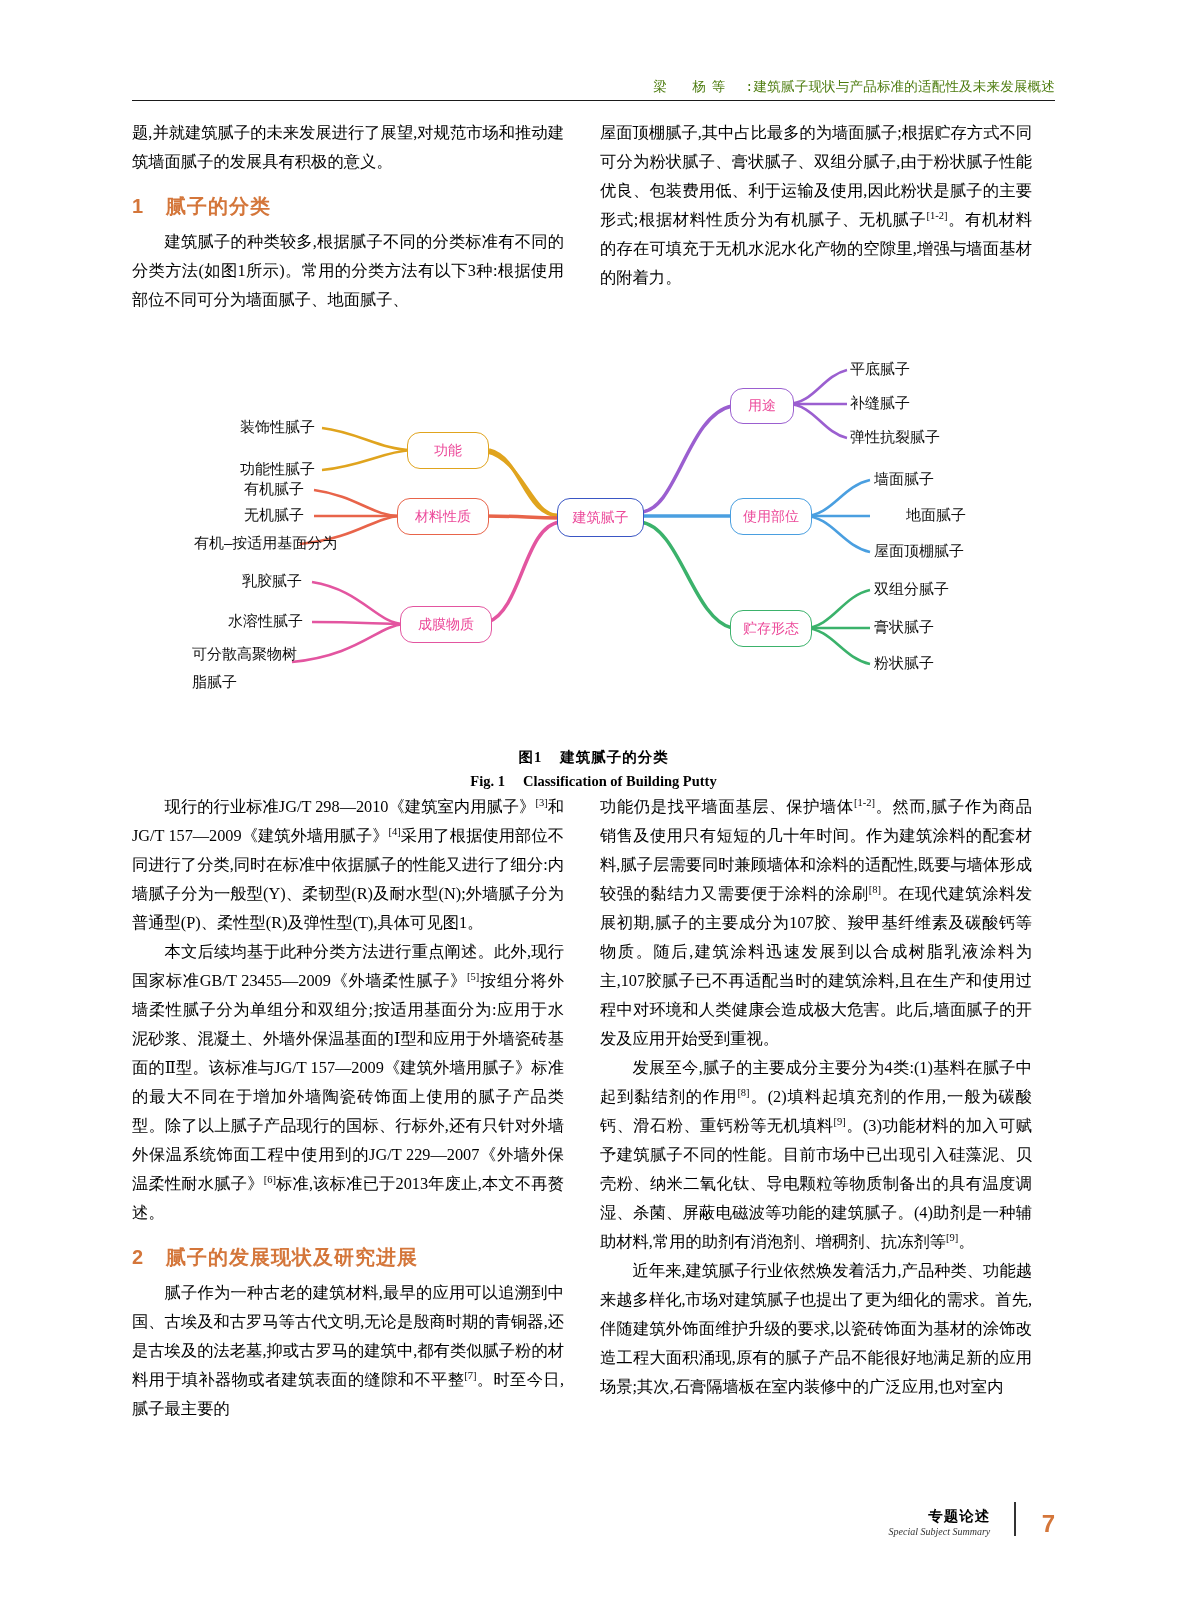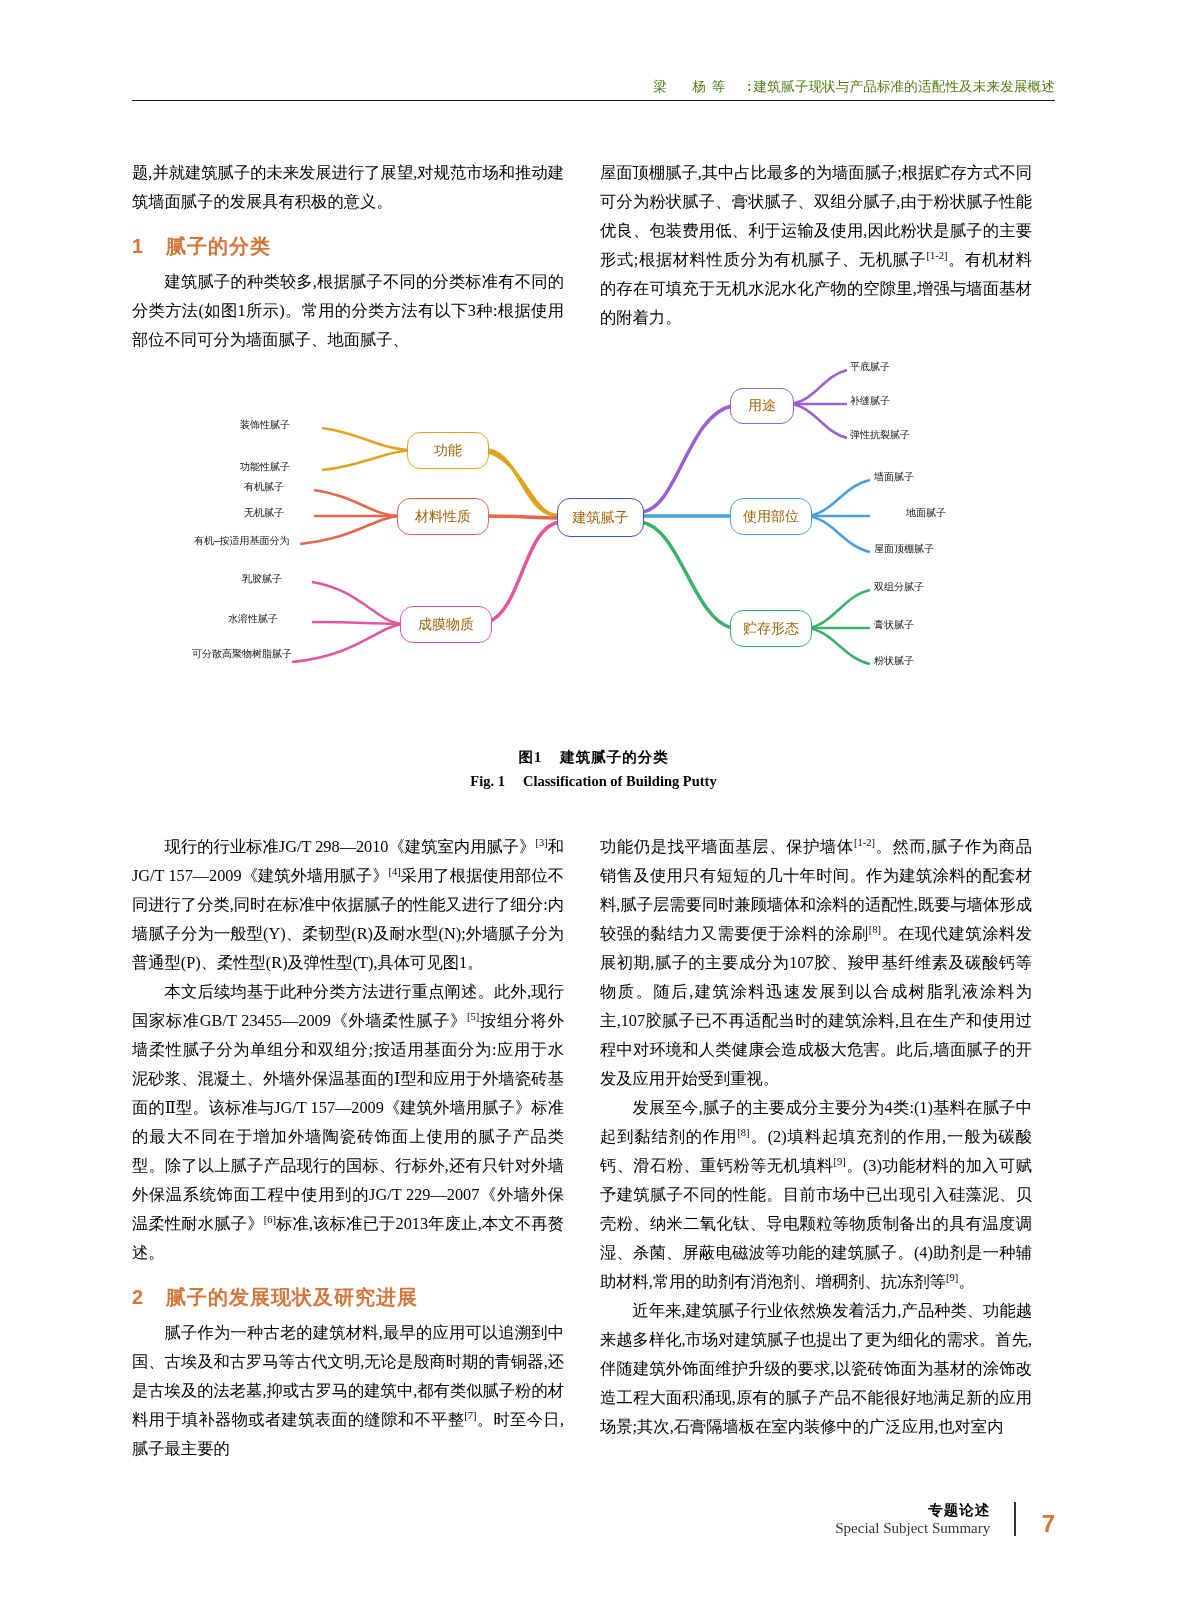--- a/index.html
+++ b/index.html
@@ -51,7 +51,6 @@
     line-height: 29px;
     text-align: justify;
     text-justify: inter-ideograph;
-    margin-top: 40px;
   }
   .col.left  { left: 132px; }
   .col.right { left: 600px; }

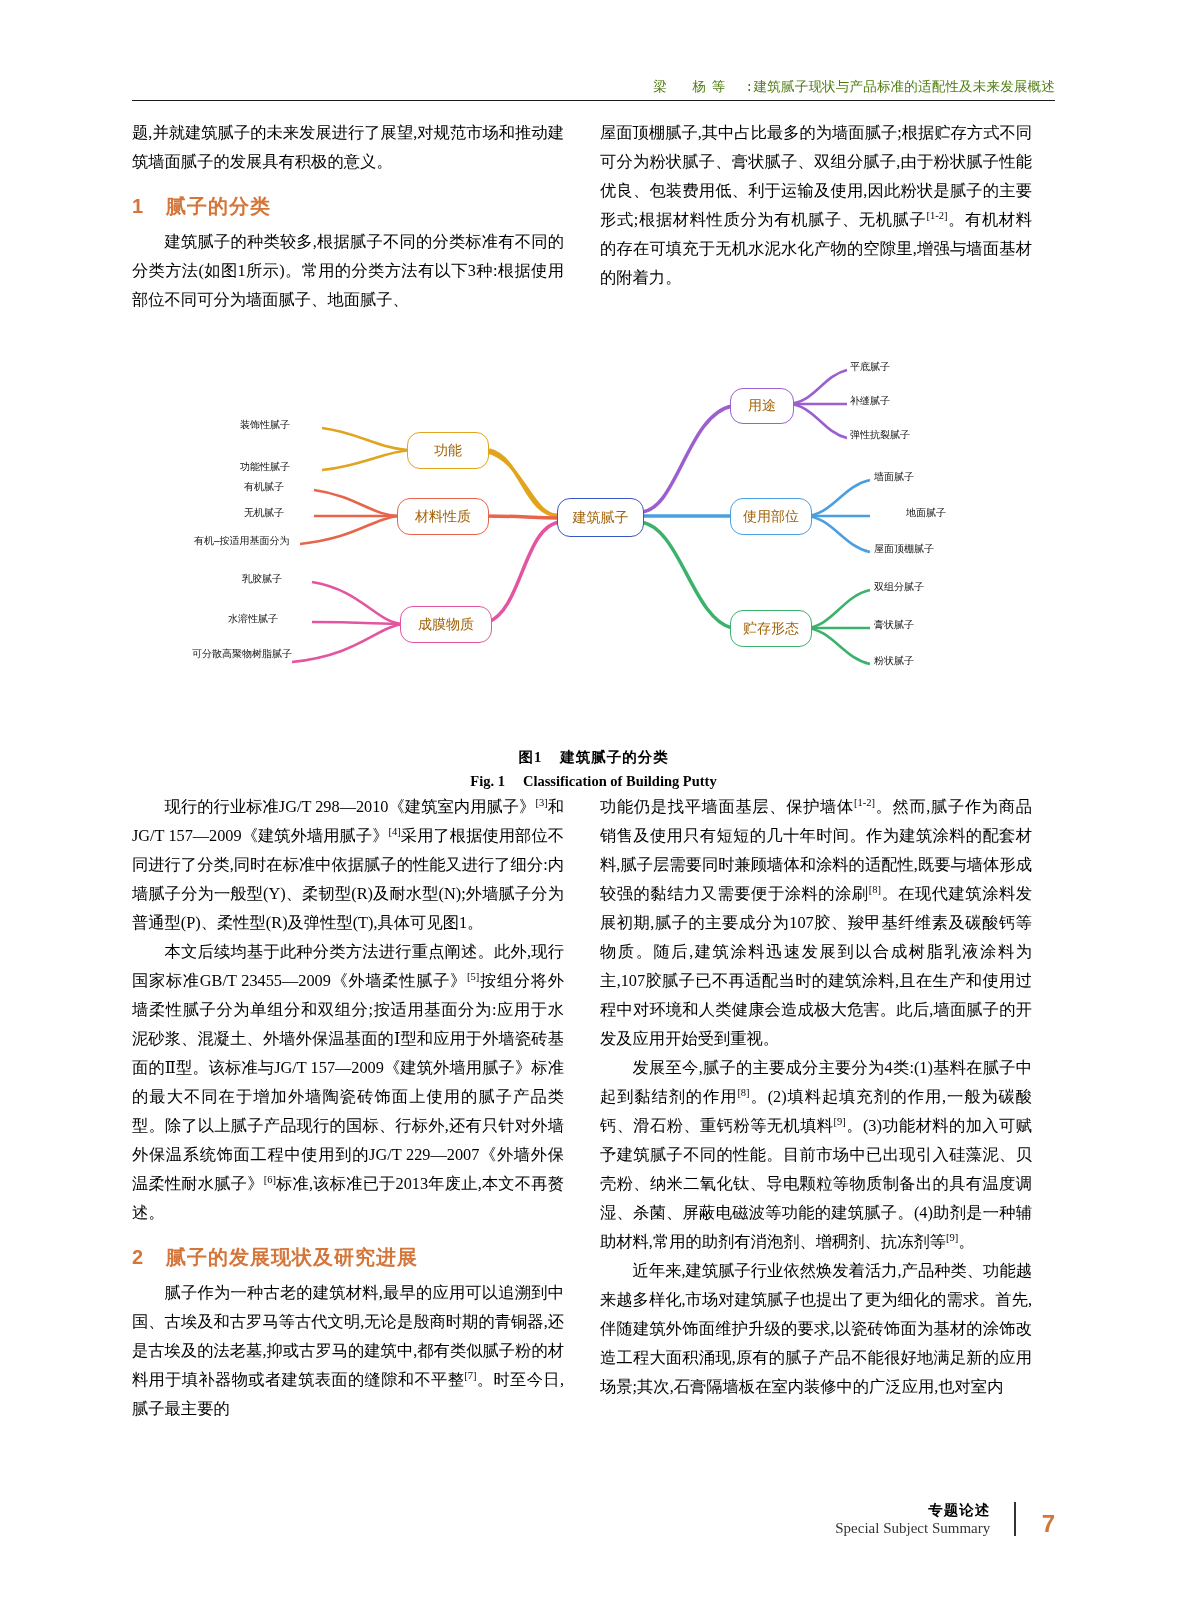--- a/index.html
+++ b/index.html
@@ -109,7 +109,7 @@
     white-space: nowrap;
     color: #111;
   }
-  .leaf { font-size: 10px; }
+  .leaf { font-size: 15px; }
   .box {
     position: absolute;
     border-radius: 13px;

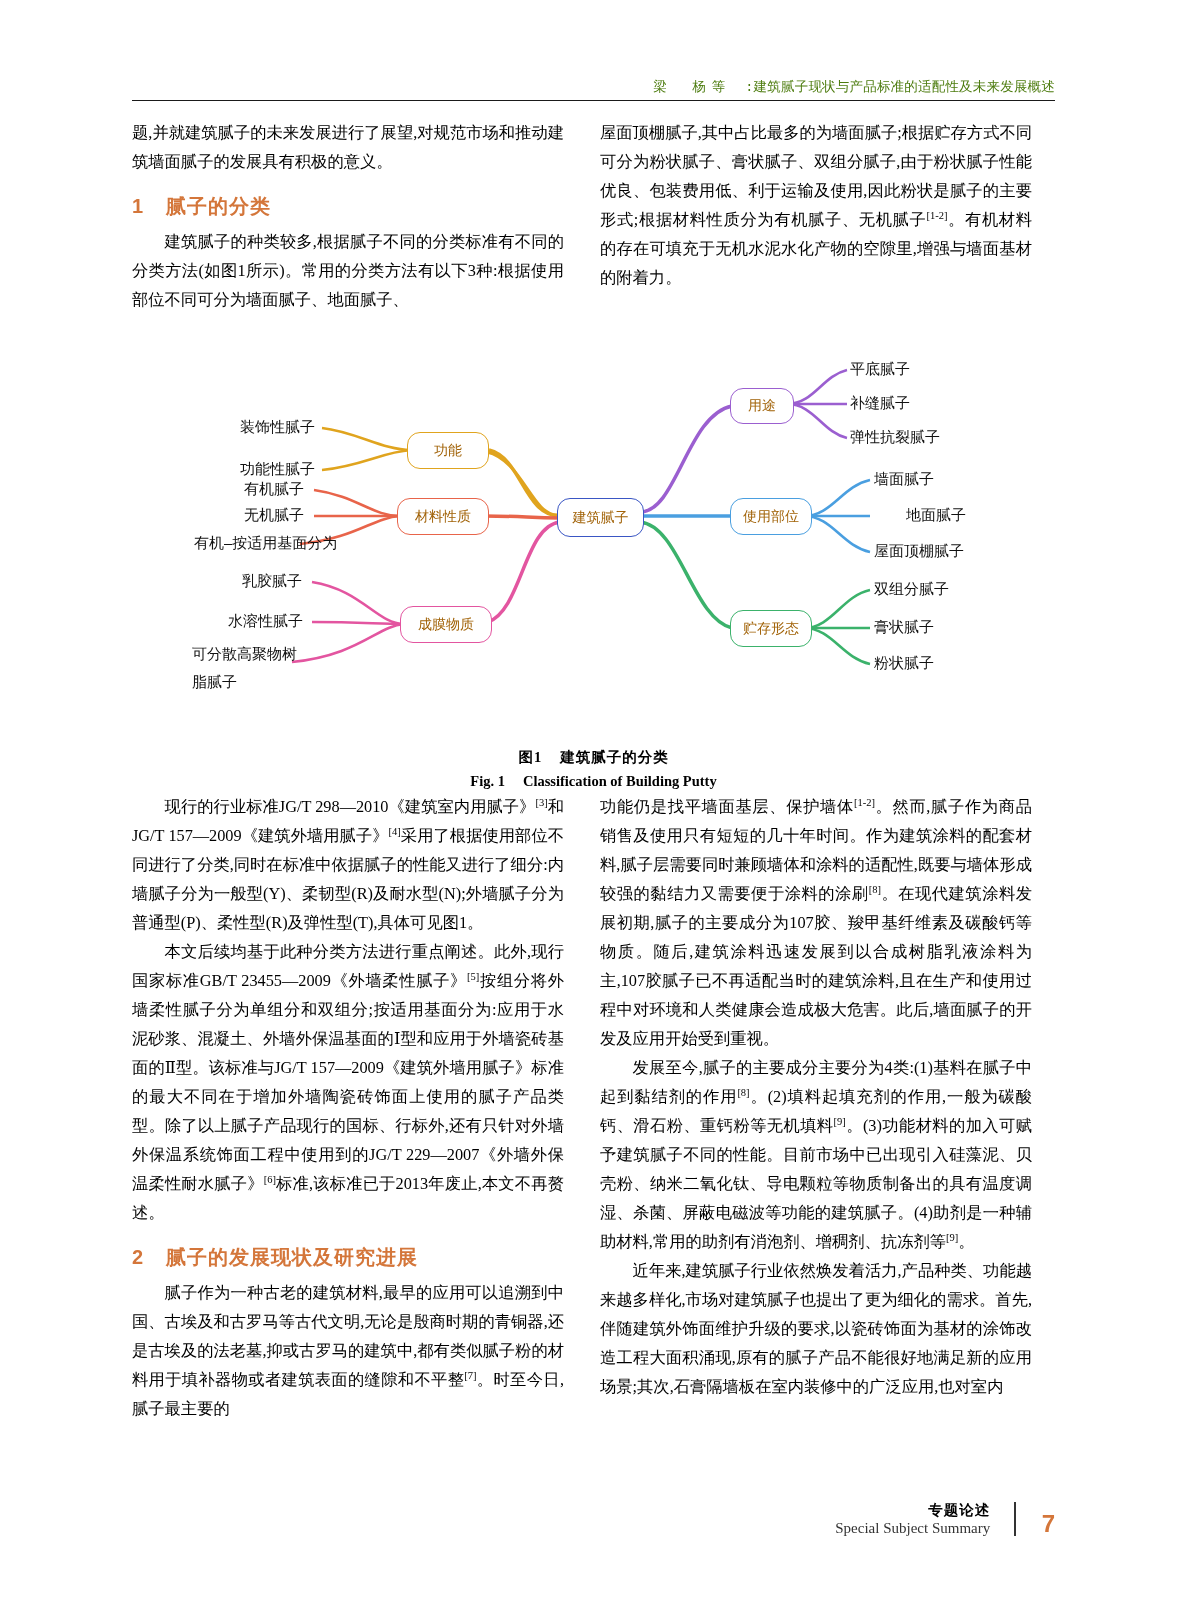--- a/index.html
+++ b/index.html
@@ -120,7 +120,7 @@
     display: flex;
     align-items: center;
     justify-content: center;
-    color: #a16207;
+    color: #ec4899;
     white-space: nowrap;
   }
 

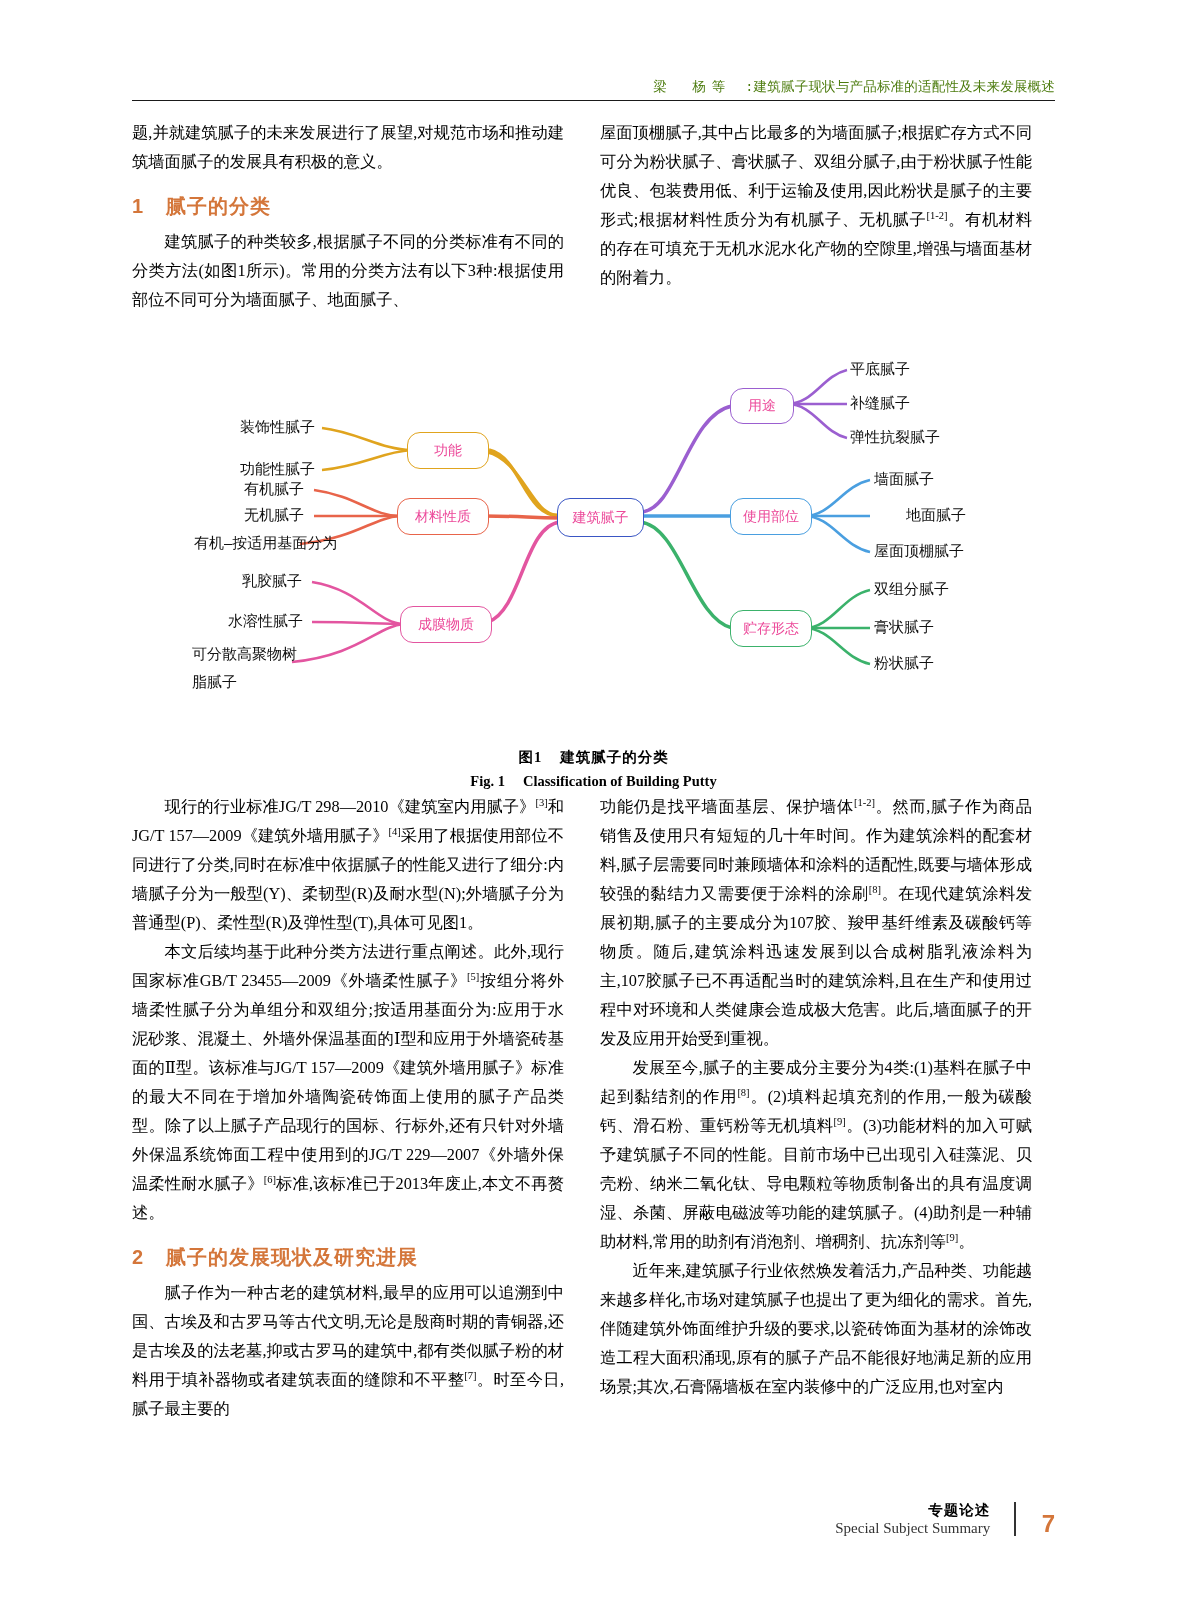--- a/index.html
+++ b/index.html
@@ -145,8 +145,9 @@
   }
   .footer-en {
     font-family: "Liberation Serif", serif;
-    font-size: 15px;
+    font-size: 10px;
     color: #333;
+    font-style: italic;
   }
   .footer-sep {
     width: 1.4px;

